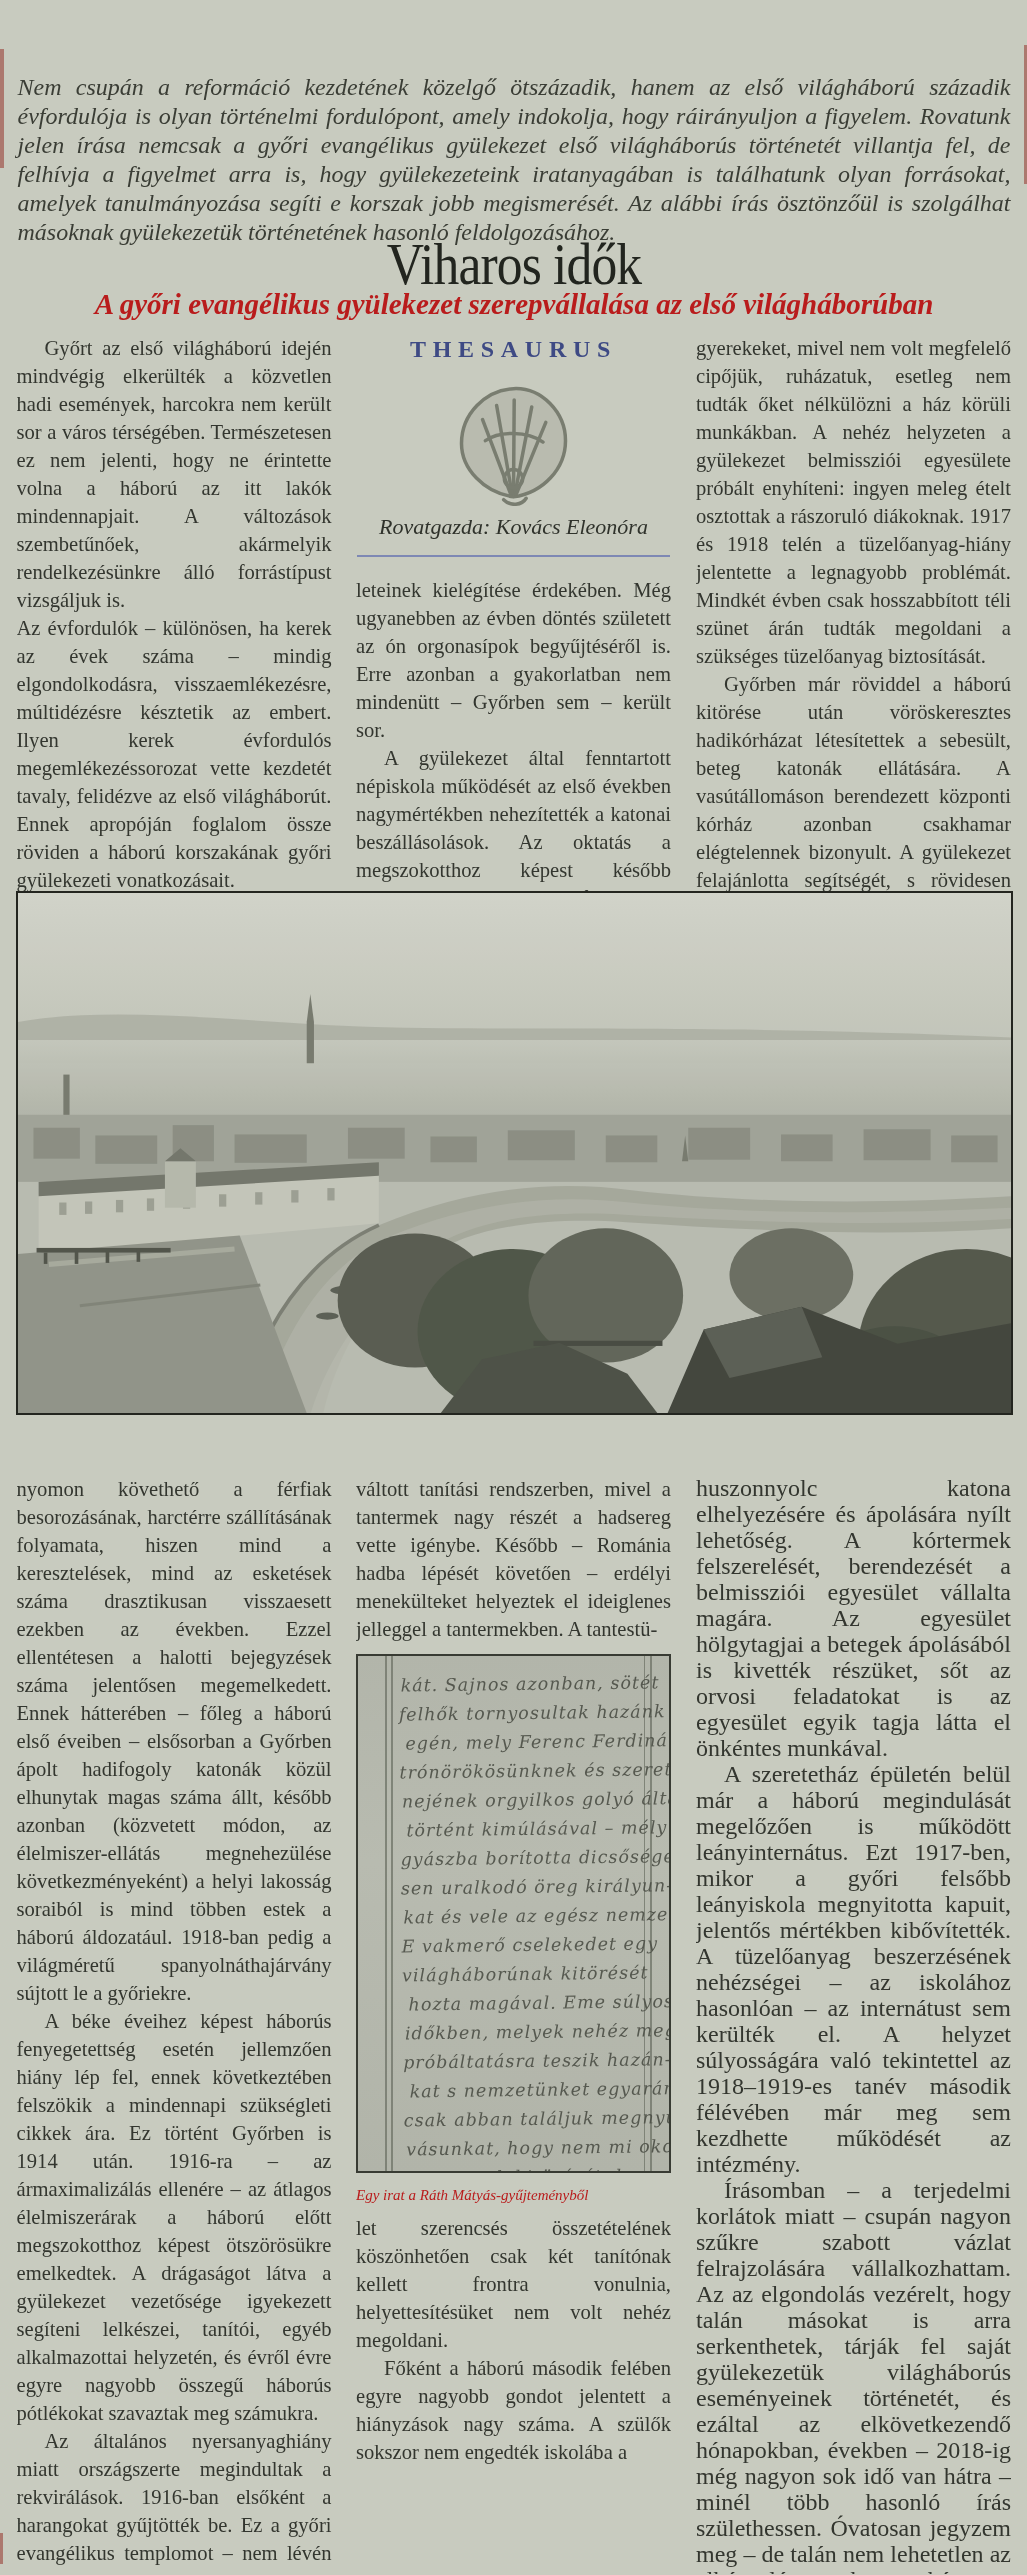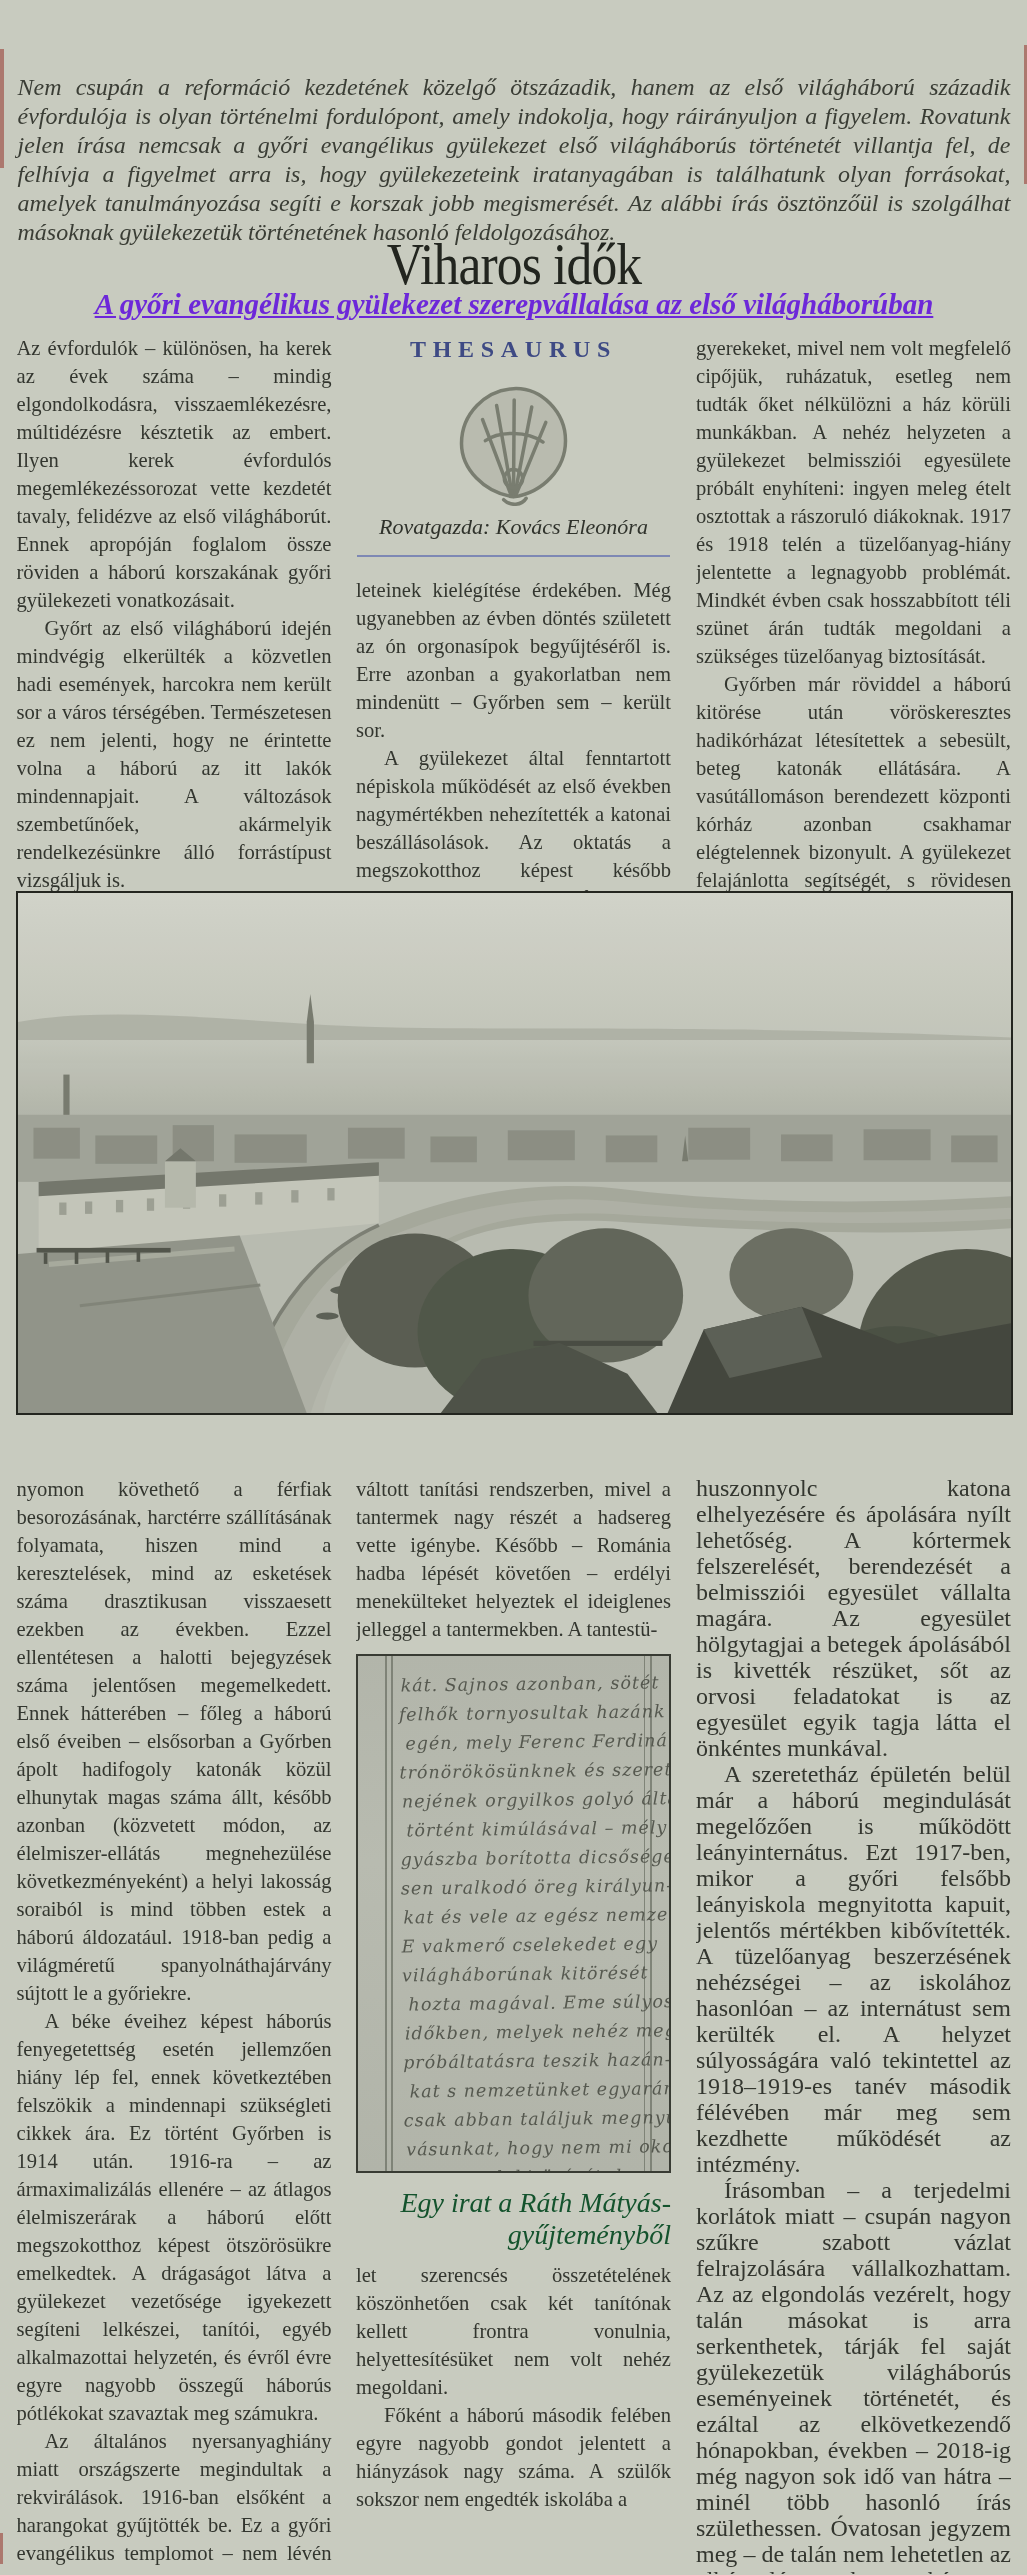--- a/index.html
+++ b/index.html
@@ -15,7 +15,7 @@
          font-size:60px;font-weight:400;color:#22251f;letter-spacing:-1px;
          transform:scaleX(.86);transform-origin:center;}
   .subtitle{position:absolute;left:0;top:264px;width:100%;text-align:center;
-            font-style:italic;font-size:29px;color:#6d28d9;text-decoration:underline;}
+            font-style:italic;font-size:29px;color:#b91c1c;}
   
   .col{position:absolute;width:315px;overflow:hidden;}
   .col.up{top:334px;height:558px;}

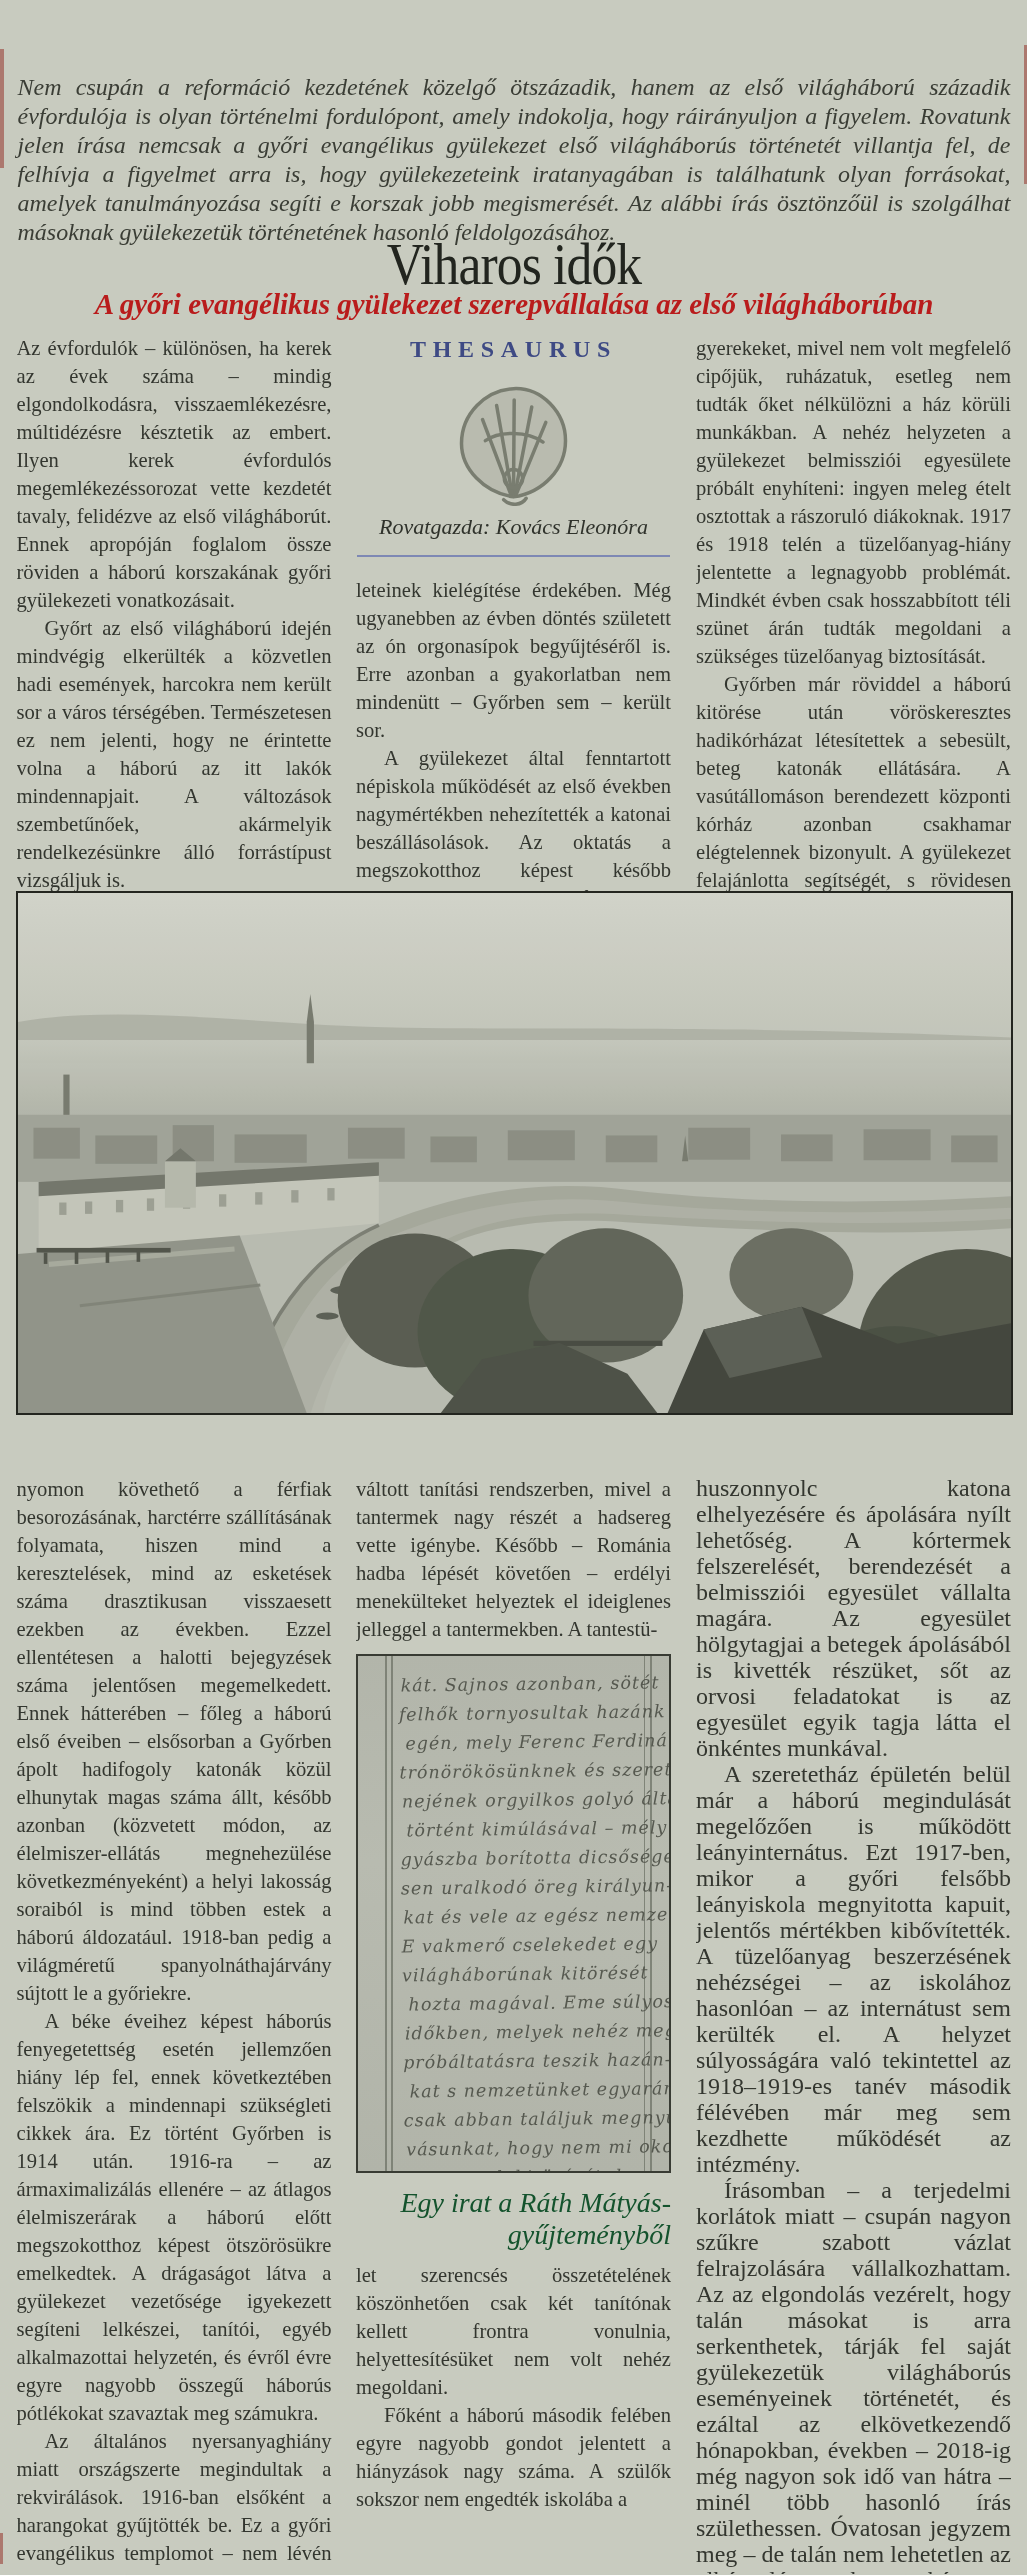--- a/index.html
+++ b/index.html
@@ -74,8 +74,8 @@
   <h2 class="subtitle">A győri evangélikus gyülekezet szerepvállalása az első világháborúban</h2>
 
   <div class="col up c1">
+    <p class="body-p ind">Győrt az első világháború idején mindvégig elkerülték a közvetlen hadi események, harcokra nem került sor a város térségében. Természetesen ez nem jelenti, hogy ne érintette volna a háború az itt lakók mindennapjait. A változások szembetűnőek, akármelyik rendelkezésünkre álló forrástípust vizsgáljuk is.</p>
     <p class="body-p">Az évfordulók – különösen, ha kerek az évek száma – mindig elgondolkodásra, visszaemlékezésre, múltidézésre késztetik az embert. Ilyen kerek évfordulós megemlékezéssorozat vette kezdetét tavaly, felidézve az első világháborút. Ennek apropóján foglalom össze röviden a háború korszakának győri gyülekezeti vonatkozásait.</p>
-    <p class="body-p ind">Győrt az első világháború idején mindvégig elkerülték a közvetlen hadi események, harcokra nem került sor a város térségében. Természetesen ez nem jelenti, hogy ne érintette volna a háború az itt lakók mindennapjait. A változások szembetűnőek, akármelyik rendelkezésünkre álló forrástípust vizsgáljuk is.</p>
     <p class="body-p ind">Az anyakönyvi adatokat összegezve, indirekt módon, világosan</p>
   </div>
 

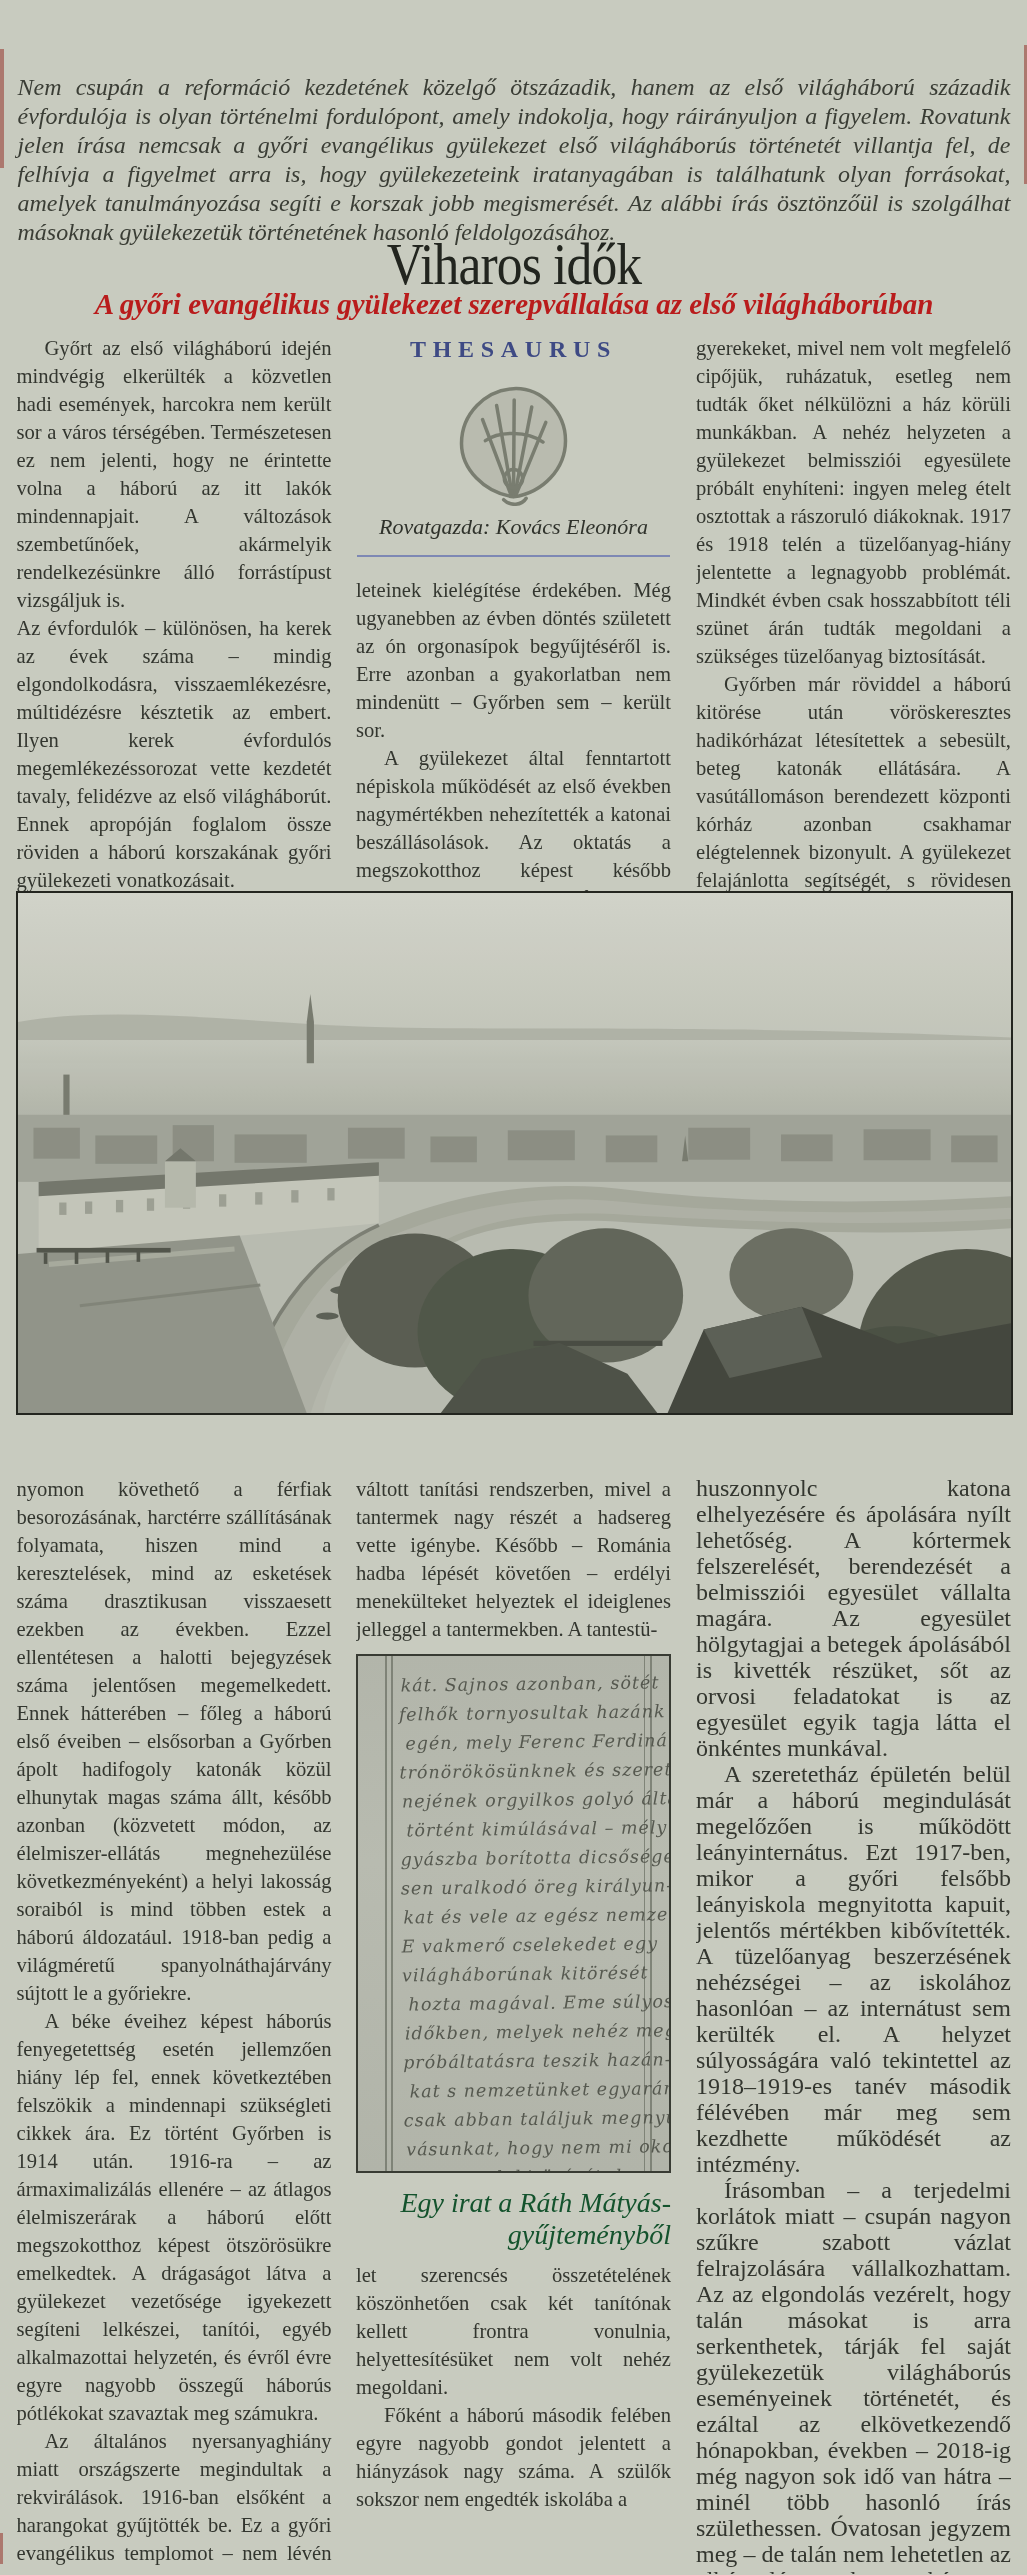--- a/index.html
+++ b/index.html
@@ -50,7 +50,7 @@
   .ms-line{font-family:"DejaVu Serif", serif;font-style:italic;font-size:17.5px;line-height:29px;
            color:#4e5148;letter-spacing:1px;white-space:nowrap;opacity:.92;}
   .ms-line:nth-child(3n){margin-left:6.2px;} .ms-line:nth-child(4n+1){margin-left:2.1px;}
-  .figcap{font-style:italic;font-size:28px;text-align:right;color:#14532d;margin:13.4px 0 10.3px 0;}
+  .figcap{font-style:italic;font-size:15px;text-align:left;color:#b91c1c;margin:13.4px 0 10.3px 0;}
   
   .byline{display:flex;justify-content:flex-end;align-items:center;gap:10.3px;margin-top:7.2px;}
   .byline-square{width:18.6px;height:15.5px;background:#5a61a8;}

